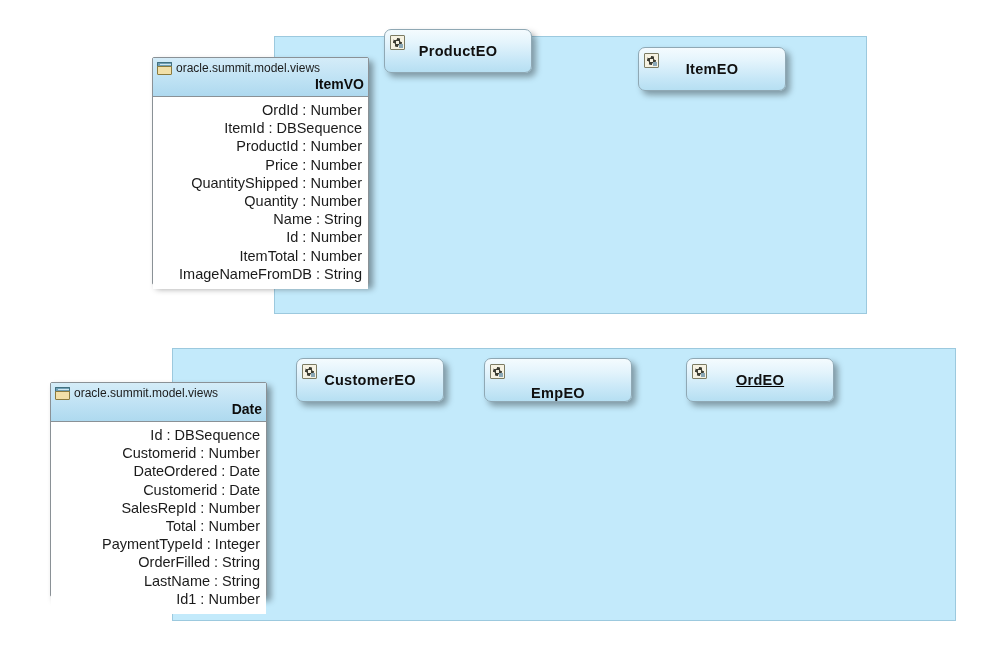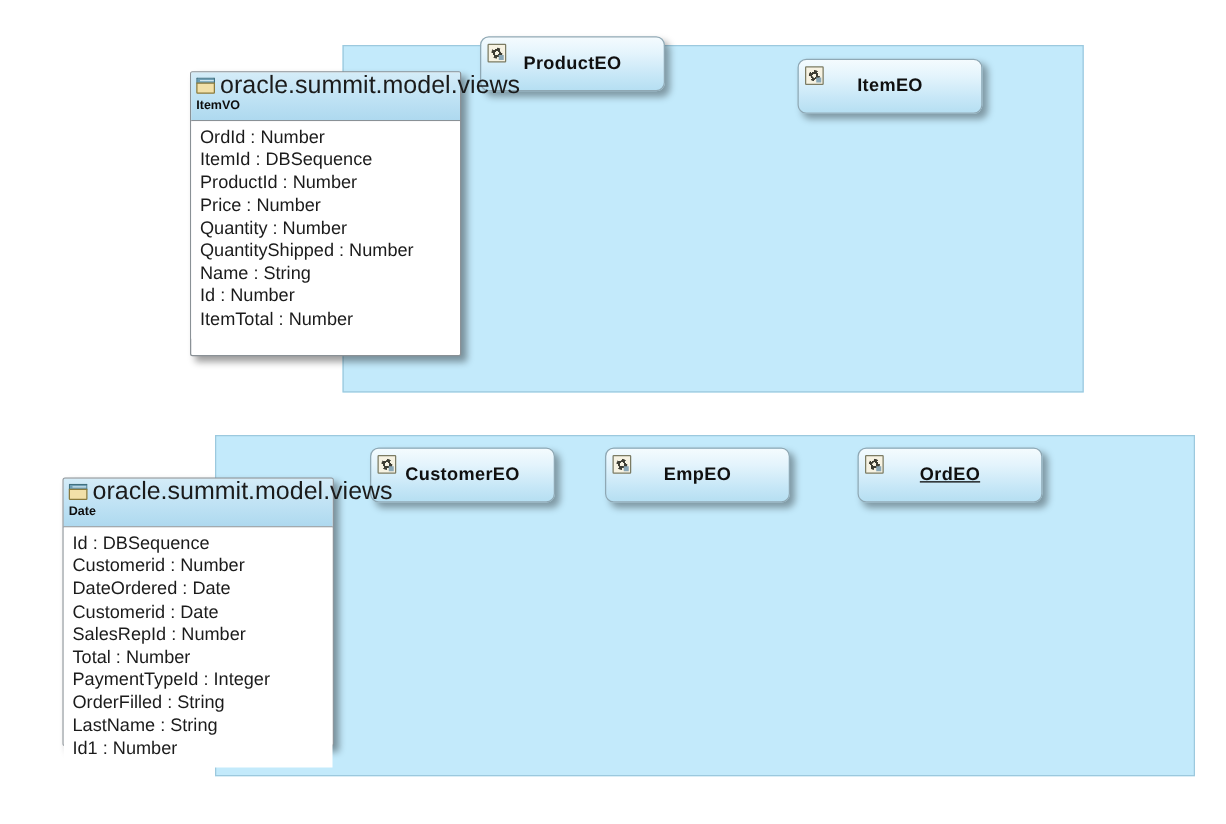--- a/index.html
+++ b/index.html
@@ -63,7 +63,7 @@
     line-height: 17px;
   }
   .vo-pkg {
-    font-size: 20px;
+    font-size: 12px;
     color: #1b1b1b;
     white-space: nowrap;
   }

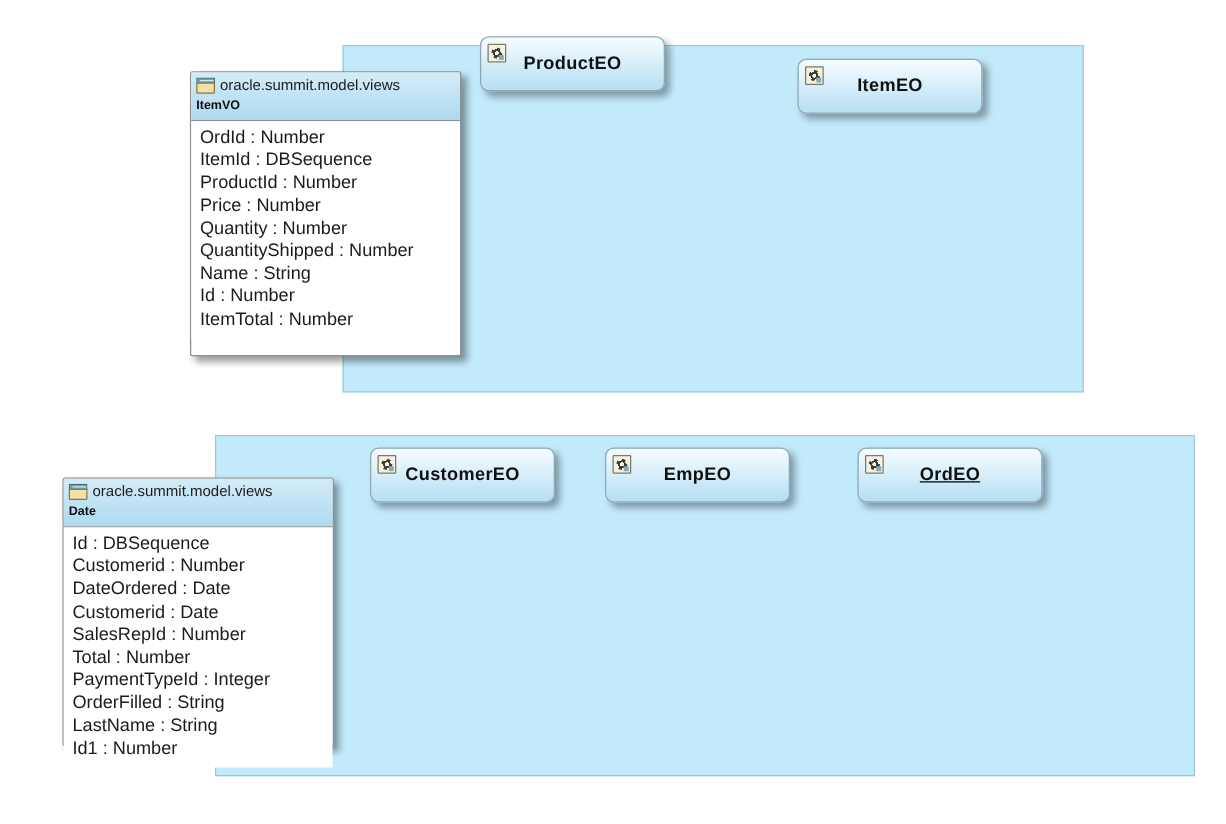--- a/index.html
+++ b/index.html
@@ -68,8 +68,8 @@
     white-space: nowrap;
   }
   .vo-name {
-    text-align: left;
-    font-size: 10px;
+    text-align: right;
+    font-size: 14px;
     font-weight: bold;
     color: #0d0d0d;
     line-height: 17px;

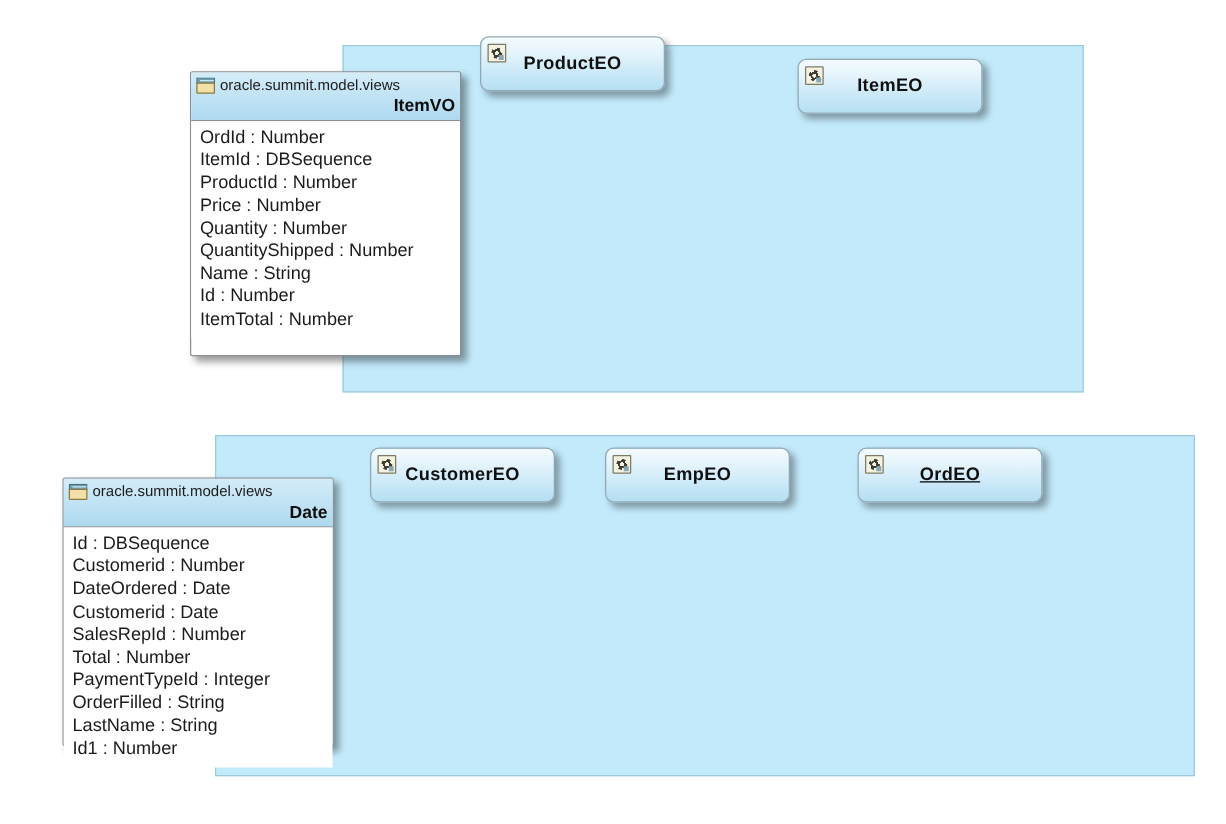--- a/index.html
+++ b/index.html
@@ -78,6 +78,7 @@
   .vo-attrs {
     padding: 4px 6px 6px 7px;
     background: #ffffff;
+    text-align: right;
   }
   .vo-attr {
     font-size: 14.5px;

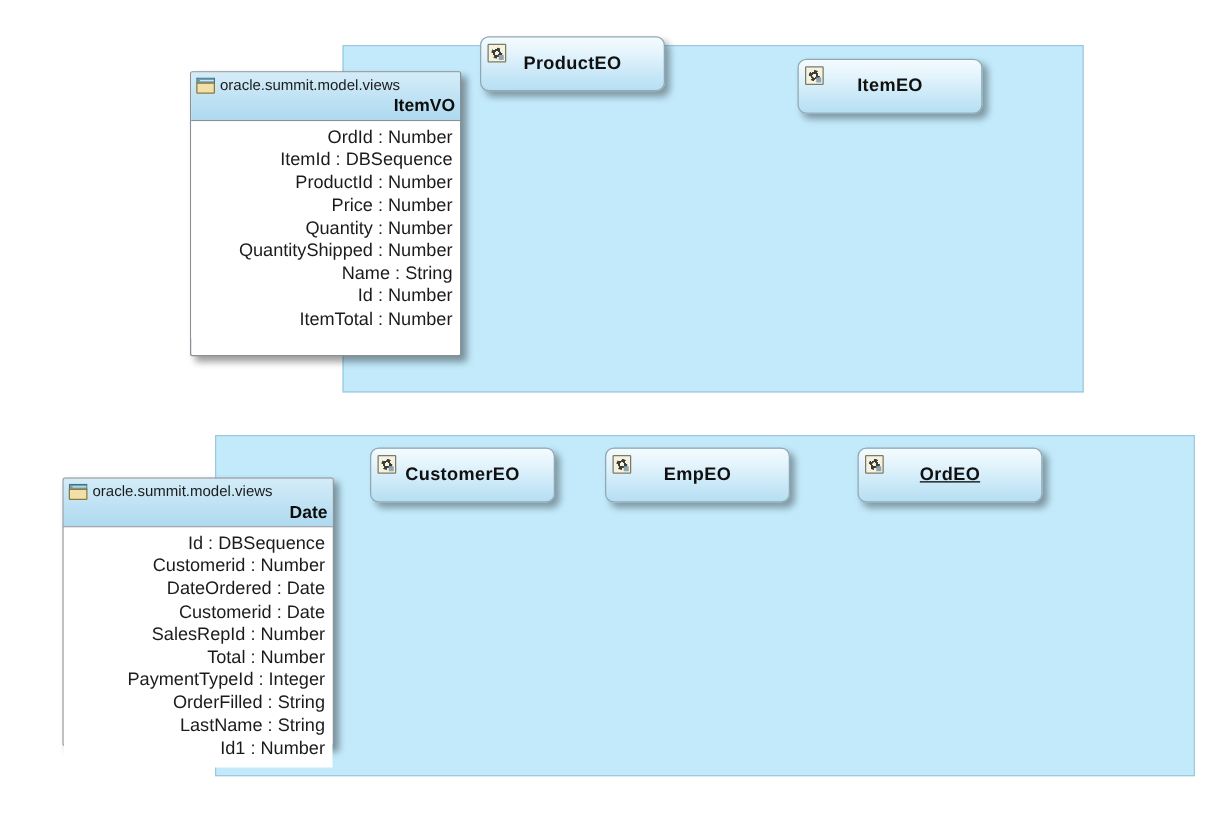--- a/index.html
+++ b/index.html
@@ -238,8 +238,8 @@
       <div class="vo-attr">ItemId : DBSequence</div>
       <div class="vo-attr">ProductId : Number</div>
       <div class="vo-attr">Price : Number</div>
+      <div class="vo-attr">QuantityShipped : Number</div>
       <div class="vo-attr">Quantity : Number</div>
-      <div class="vo-attr">QuantityShipped : Number</div>
       <div class="vo-attr">Name : String</div>
       <div class="vo-attr">Id : Number</div>
       <div class="vo-attr">ItemTotal : Number</div>

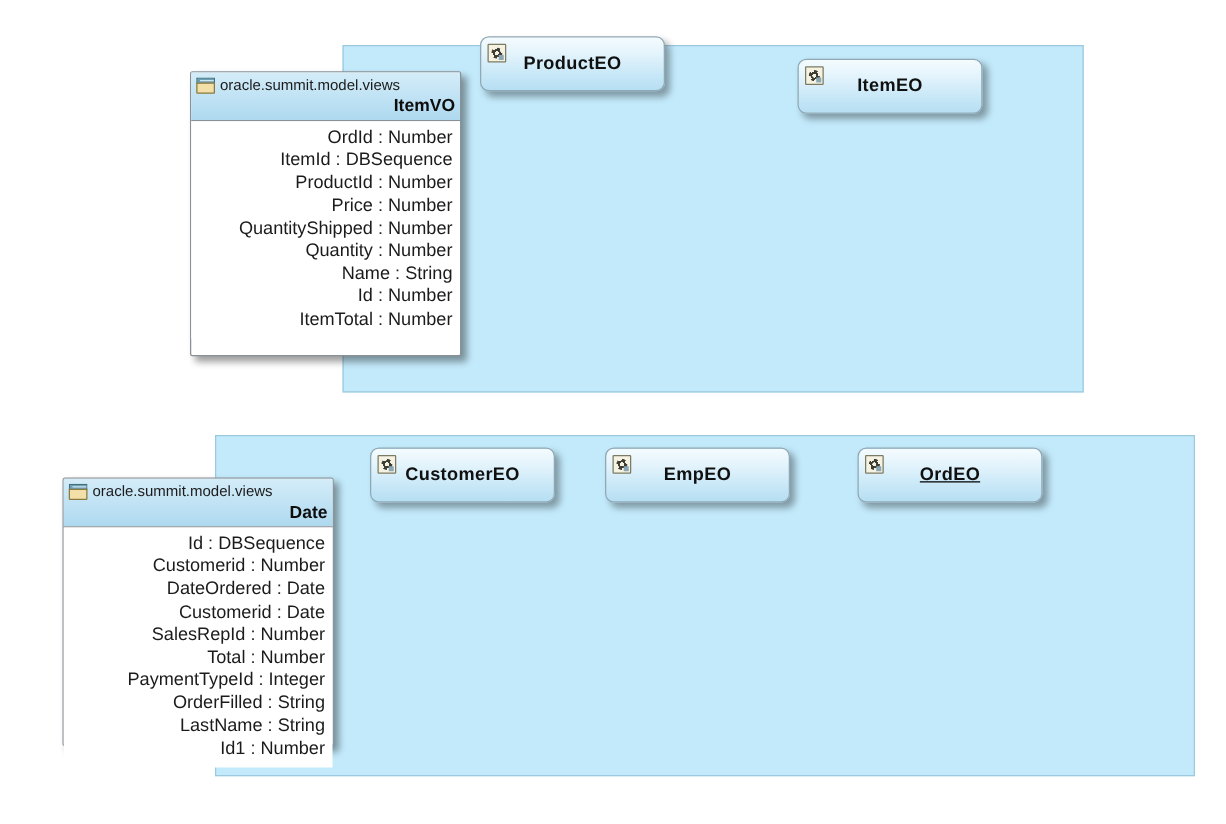--- a/index.html
+++ b/index.html
@@ -243,6 +243,7 @@
       <div class="vo-attr">Name : String</div>
       <div class="vo-attr">Id : Number</div>
       <div class="vo-attr">ItemTotal : Number</div>
+      <div class="vo-attr">ImageNameFromDB : String</div>
     </div>
   </div>
 

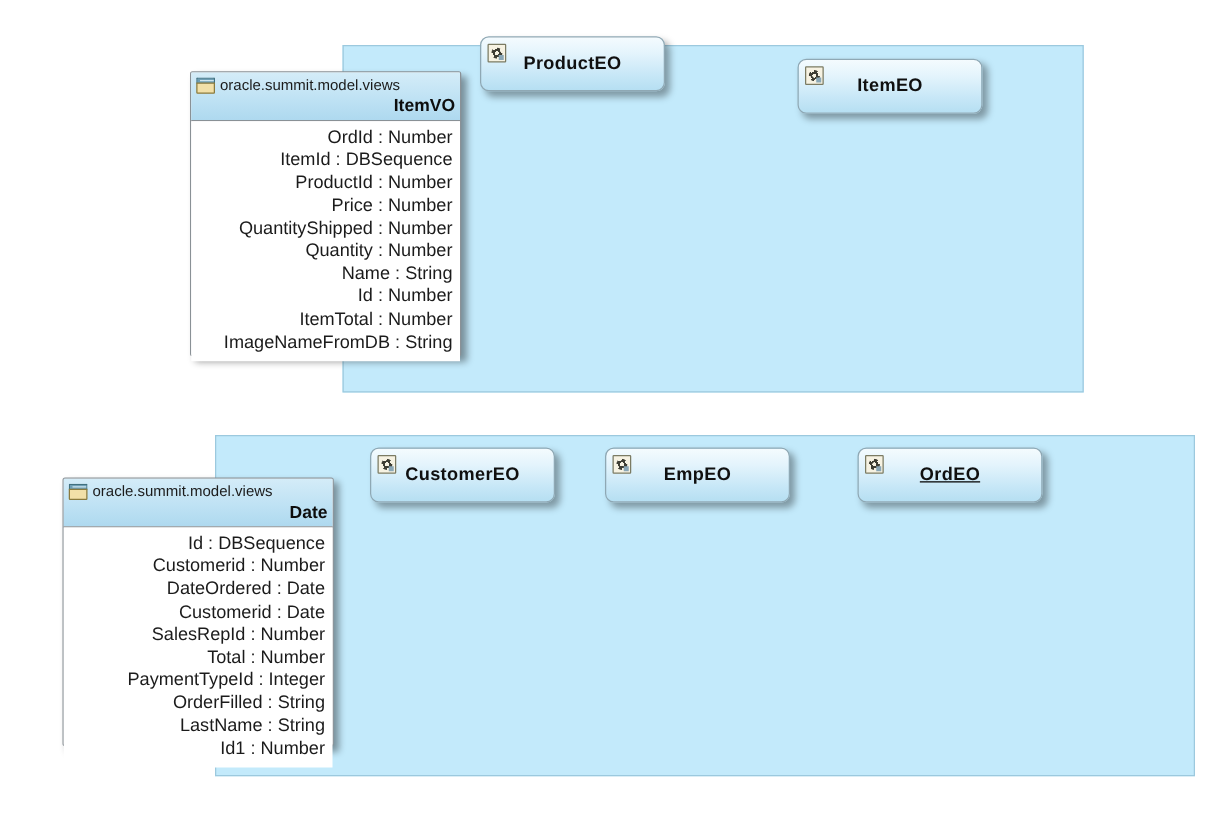--- a/index.html
+++ b/index.html
@@ -206,7 +206,7 @@
     <span class="eo-label">CustomerEO</span>
   </div>
 
-  <div class="eo-box" style="left:484px; top:358px; width:148px; height:44px;">
+  <div class="eo-box" style="left:484px; top:358px; width:148px; height:44px;align-items:flex-end;">
     <span class="eo-icon">
       <span class="gear"></span>
       <span class="corner"></span>

